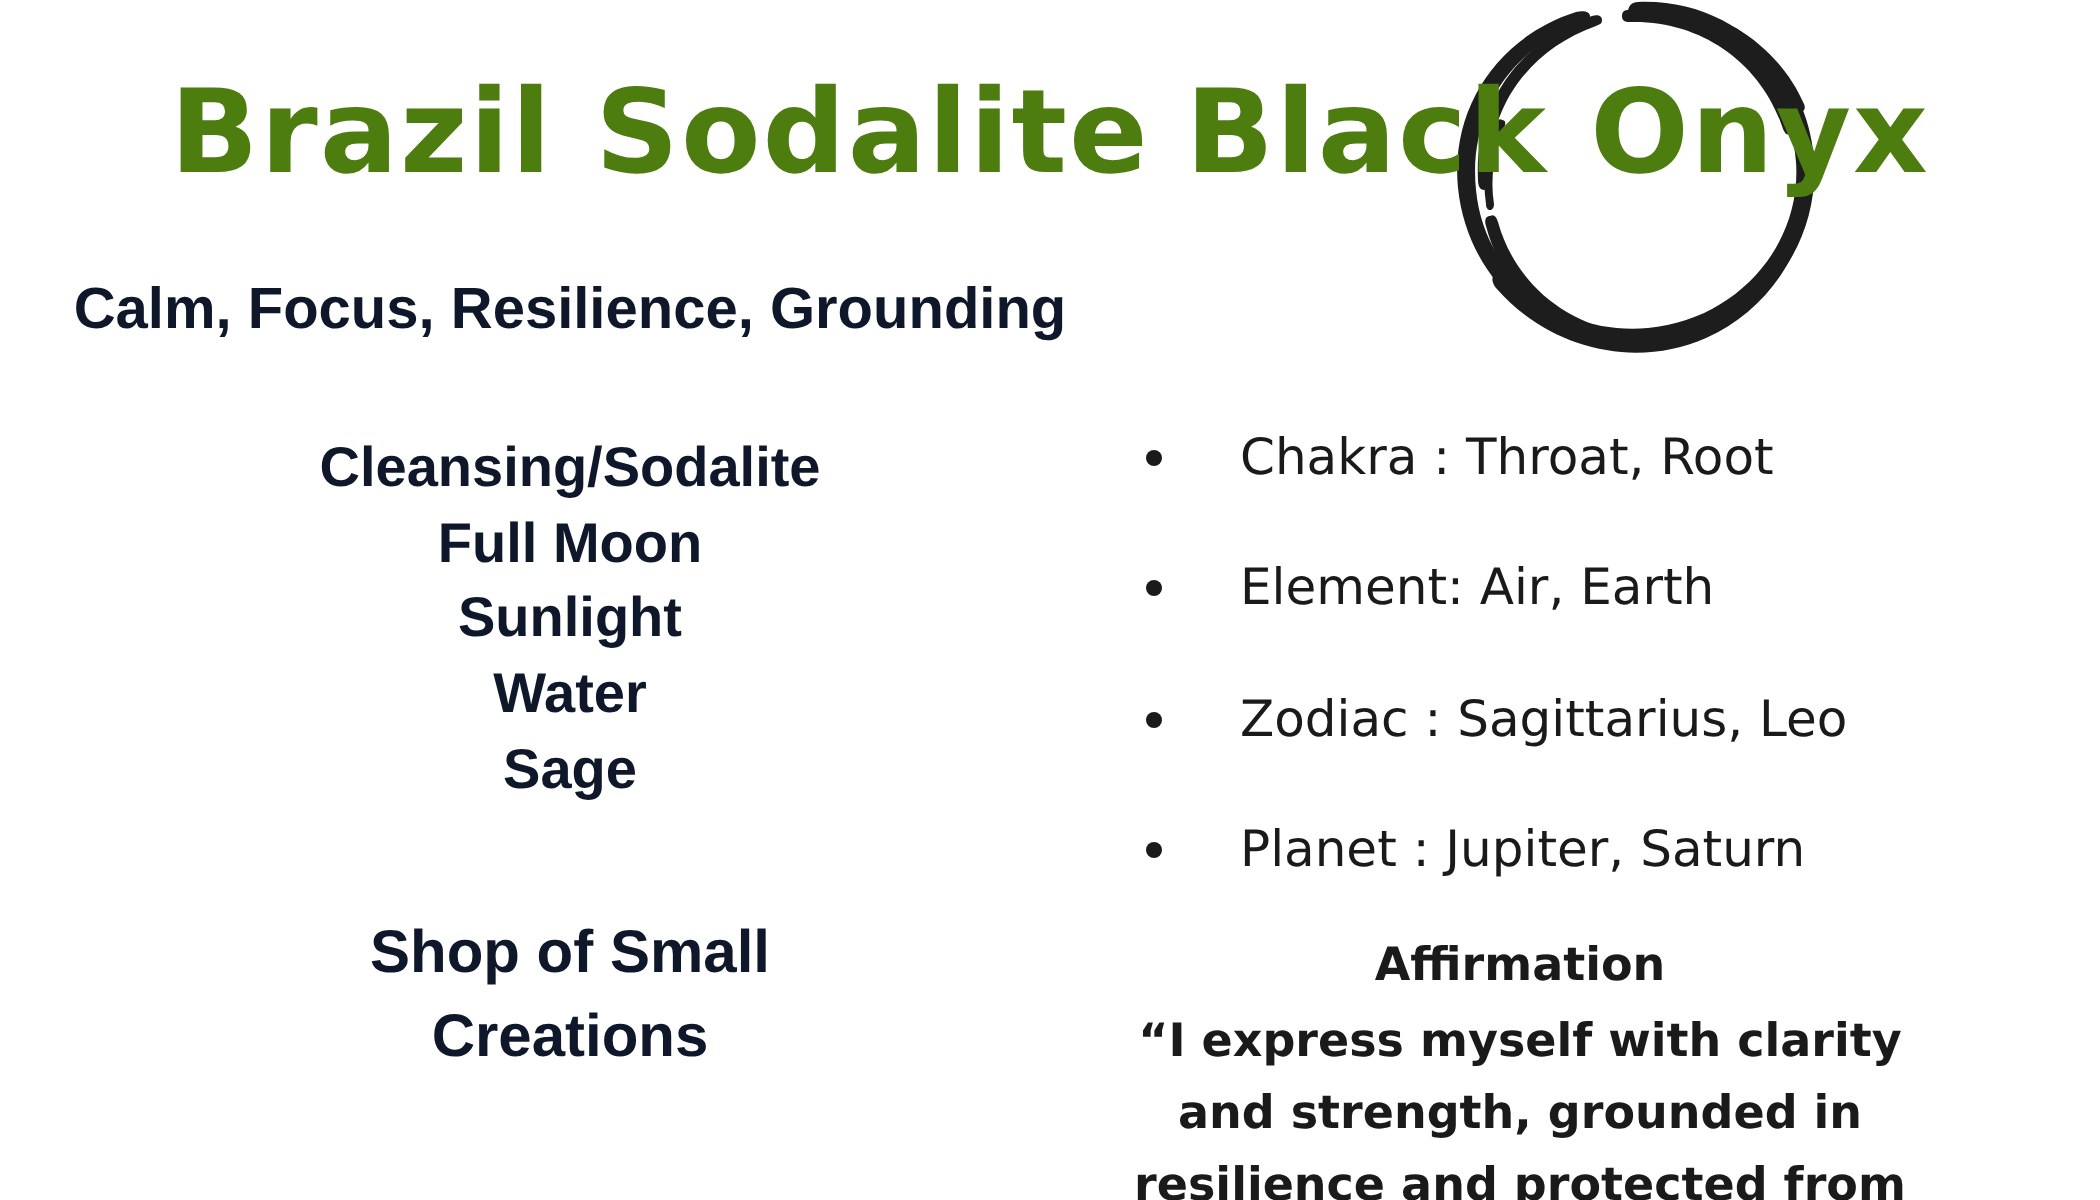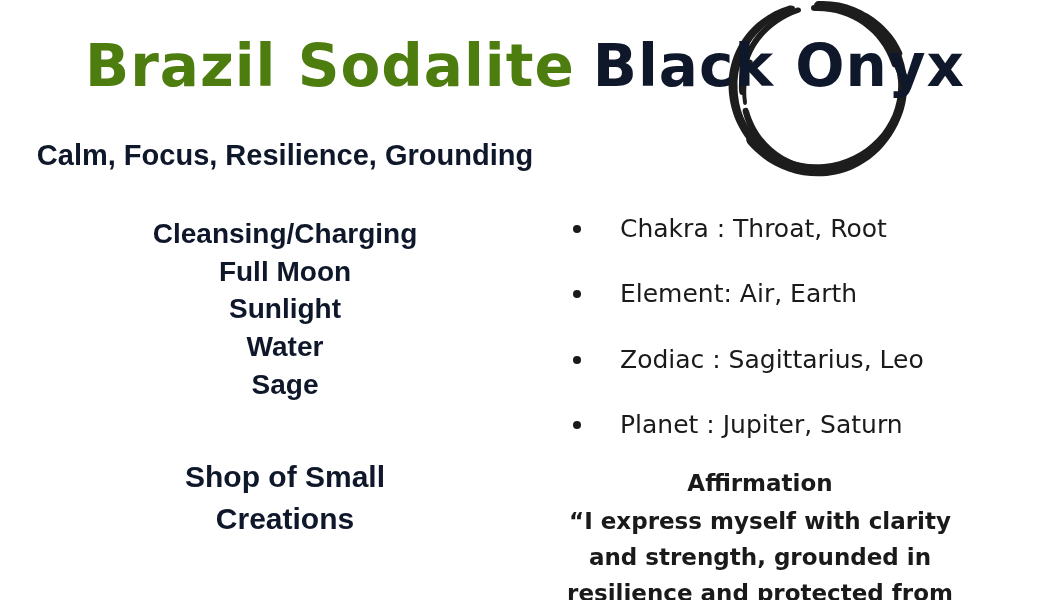--- a/index.html
+++ b/index.html
@@ -40,7 +40,7 @@
     line-height: 1.05;
   }
   .title-blue { color: #4d7c0f; }
-  .title-black { color: #0f172a; }
+  .title-black { color: #4d7c0f; }
   .title-gap { display: inline-block; width: 18px; }
 
   

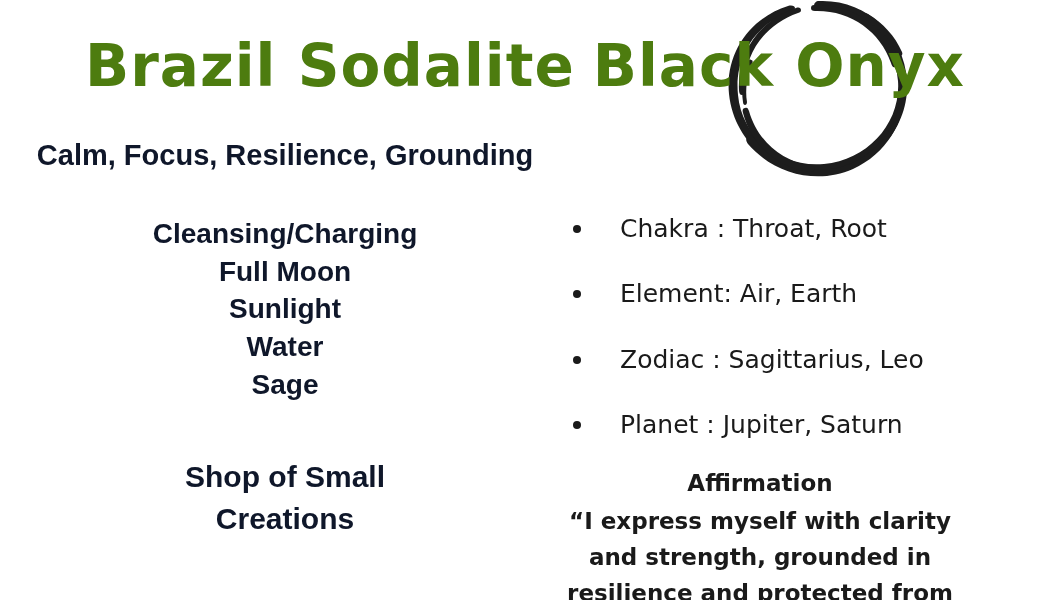--- a/index.html
+++ b/index.html
@@ -230,7 +230,7 @@
     <p id="properties-line">Calm, Focus, Resilience, Grounding</p>
 
     <div id="cleansing-block">
-      <p class="cleansing-head">Cleansing/Charging</p>
+      <p class="cleansing-head">Cleansing/Sodalite</p>
       <p class="cleansing-item">Full Moon</p>
       <p class="cleansing-item">Sunlight</p>
       <p class="cleansing-item">Water</p>

